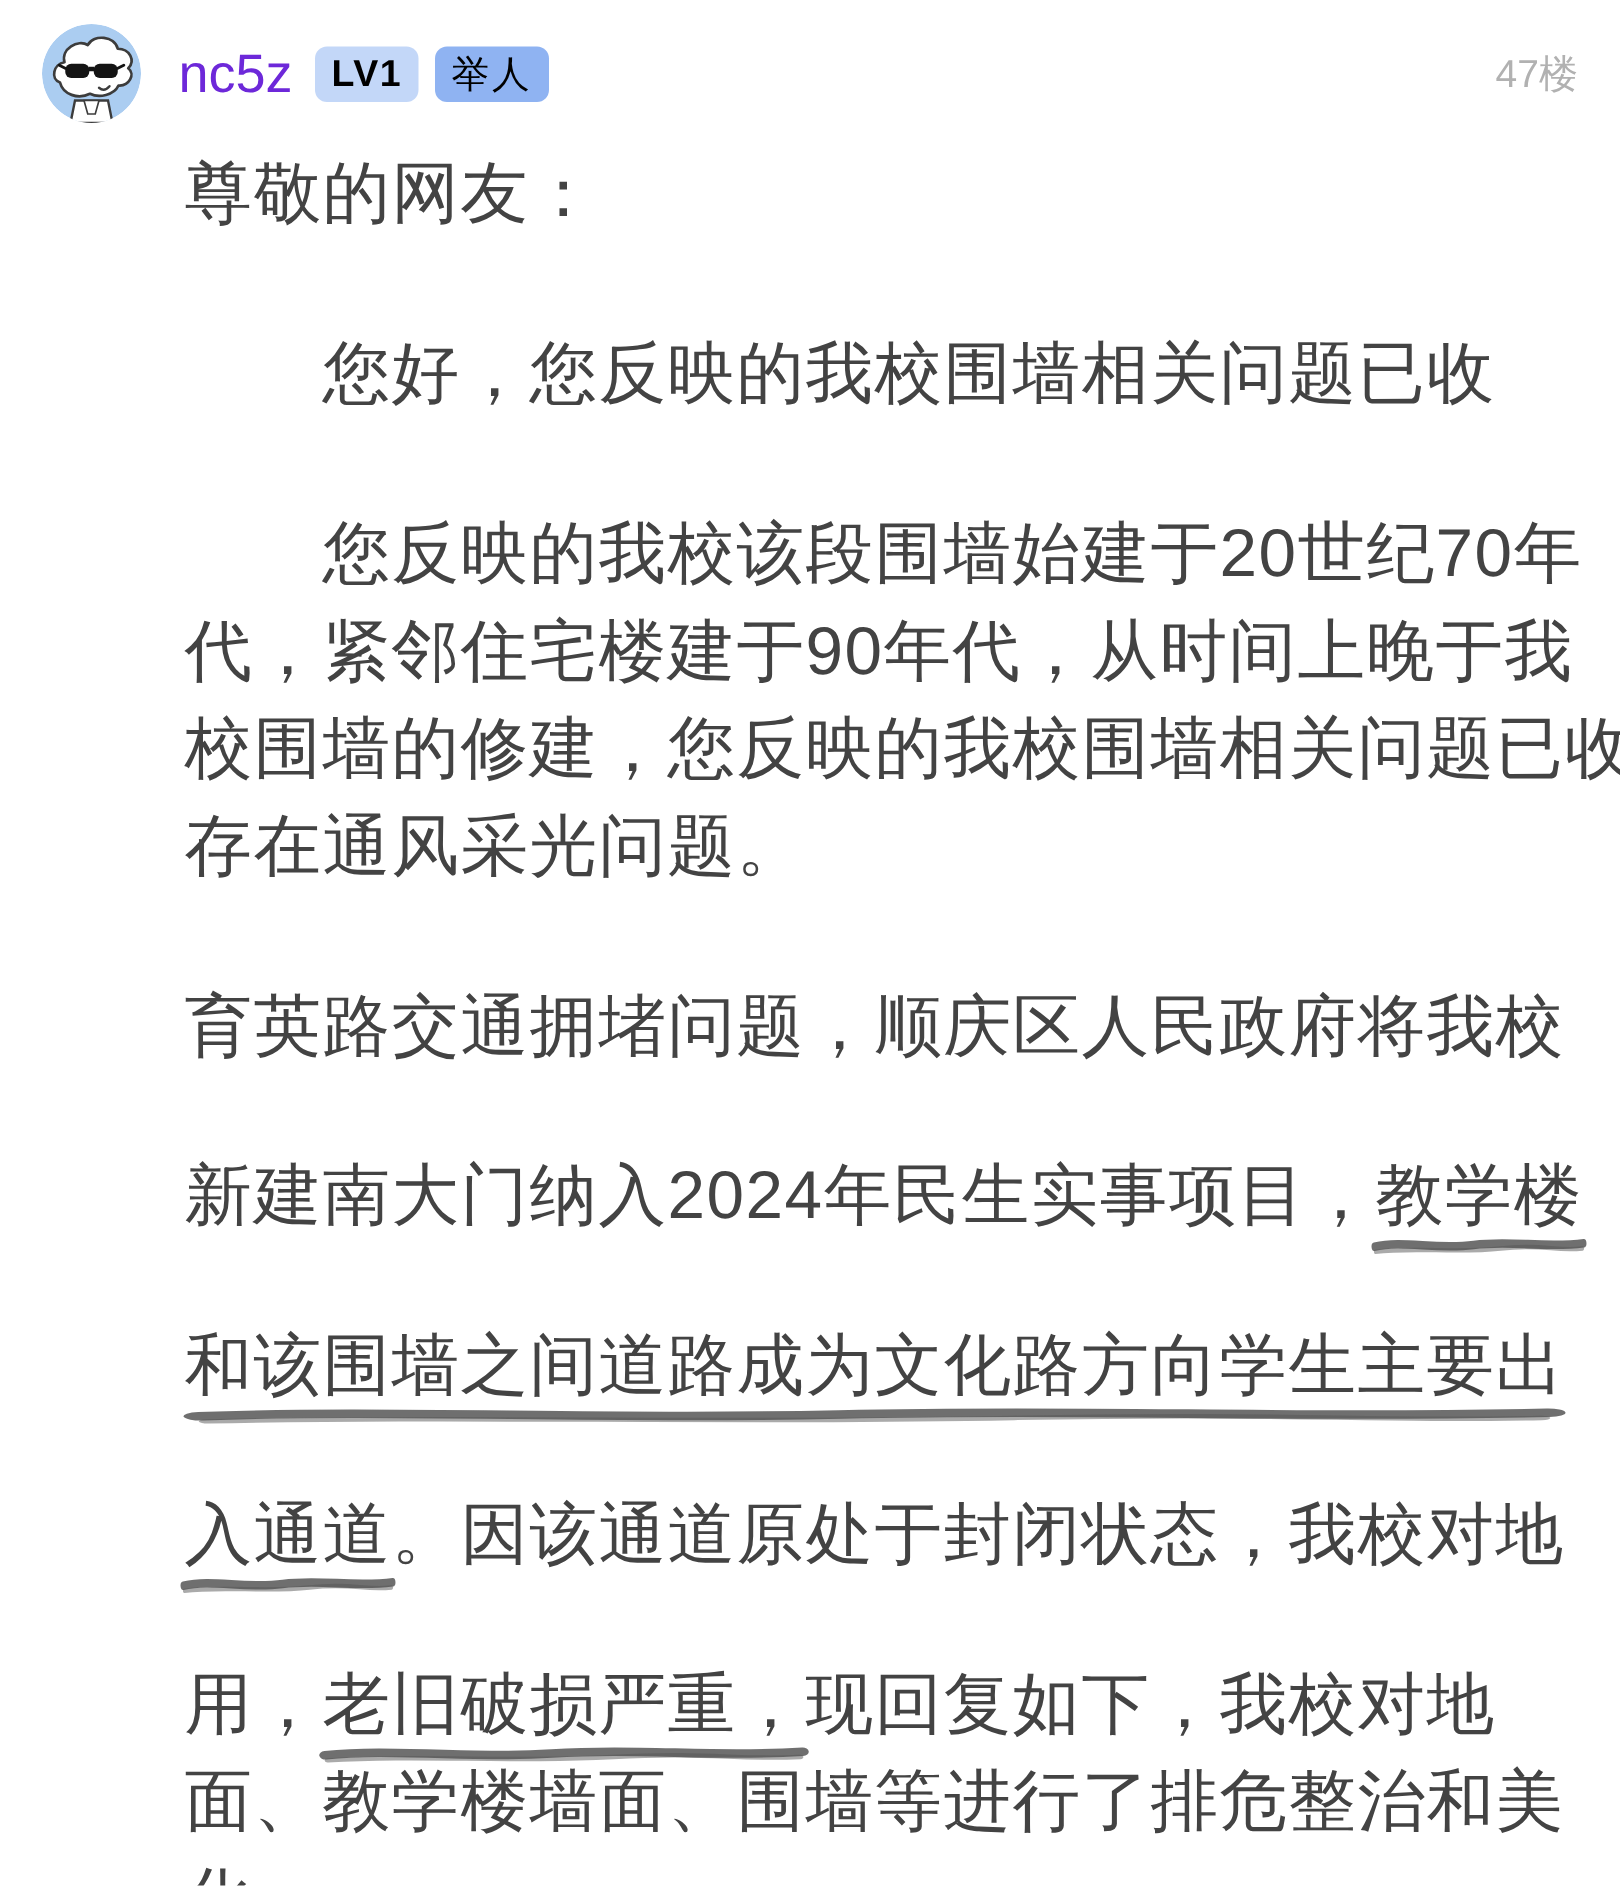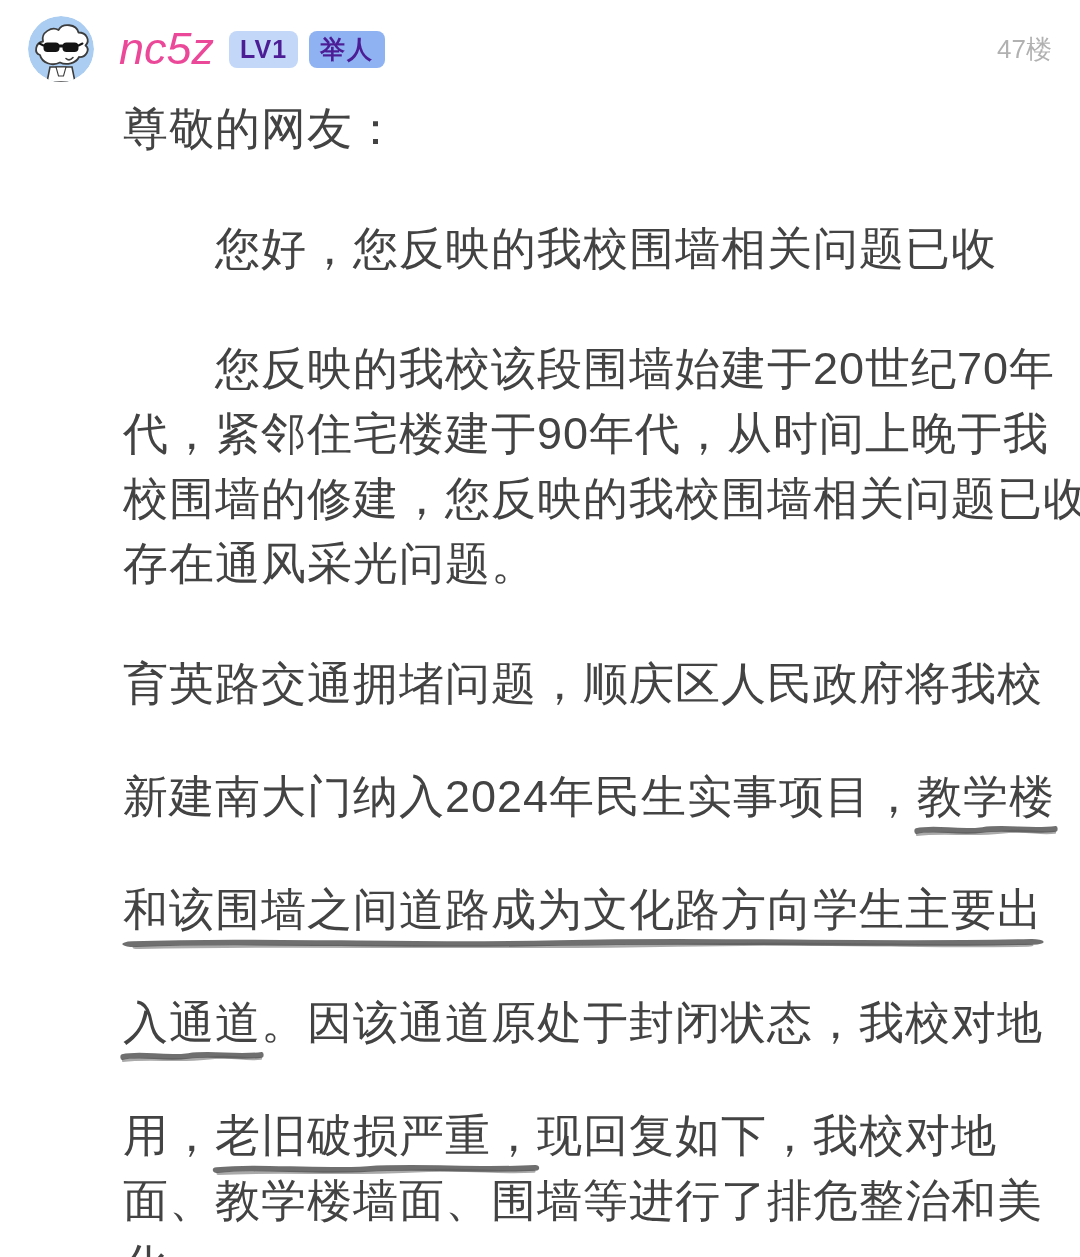--- a/index.html
+++ b/index.html
@@ -31,10 +31,9 @@
   .avatar svg { display: block; width: 100%; height: 100%; }
   .username {
     margin-left: 25px;
-    font-size: 45px;
-    color: #ec4899;
+    font-size: 36px;
+    color: #6d28d9;
     cursor: pointer;
-    font-style: italic;
   }
   .badge {
     margin-left: 11px;

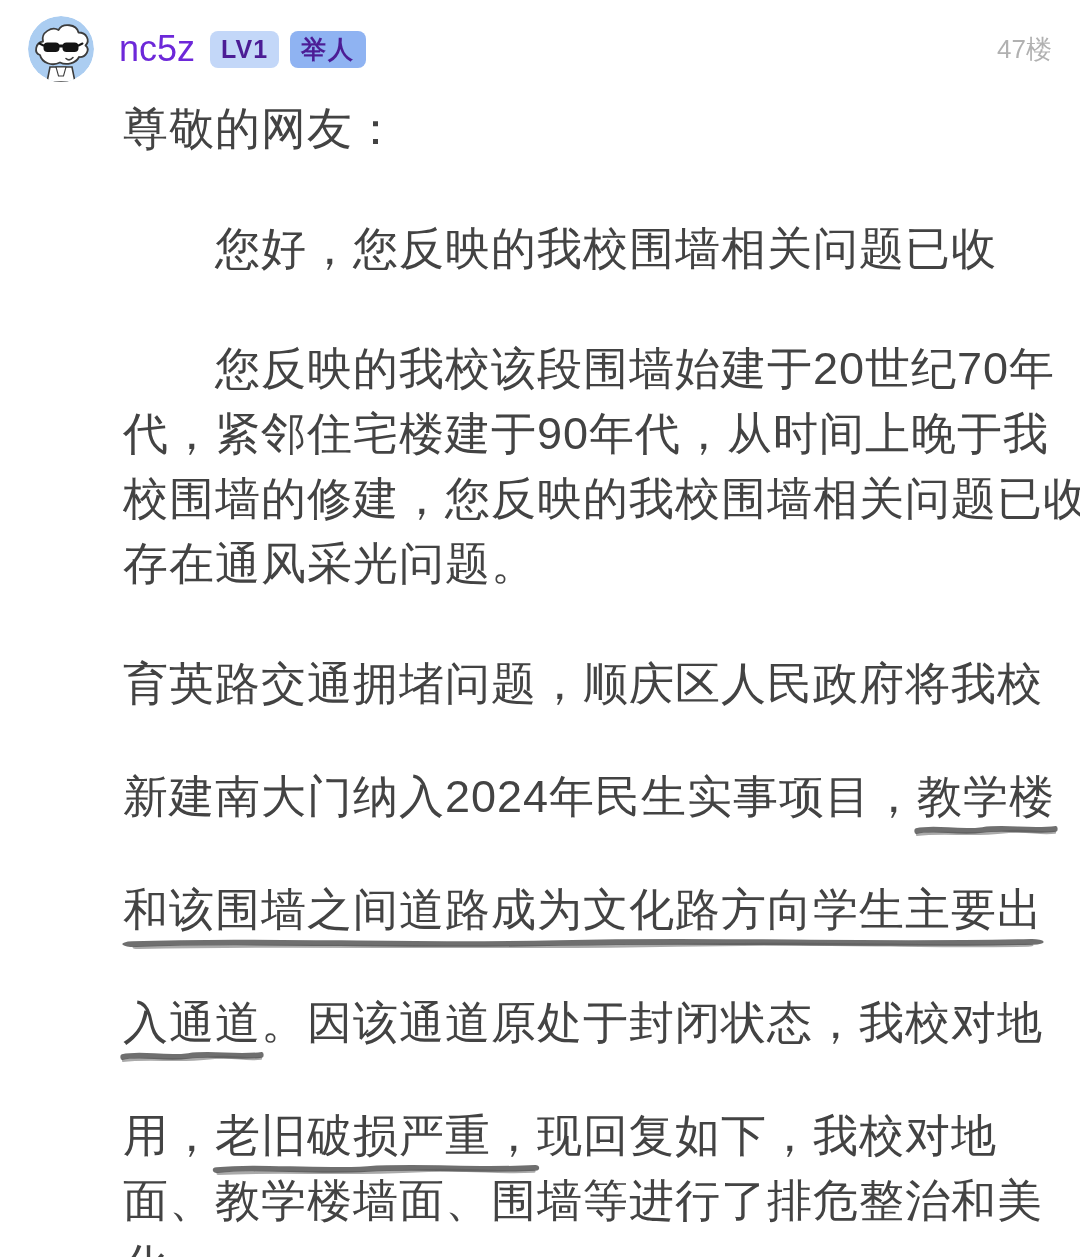--- a/index.html
+++ b/index.html
@@ -40,7 +40,7 @@
     height: 37px;
     padding: 0 11px;
     border-radius: 8px;
-    color: #4c1d95;
+    color: #000000;
     display: inline-flex;
     align-items: center;
     font-size: 25px;

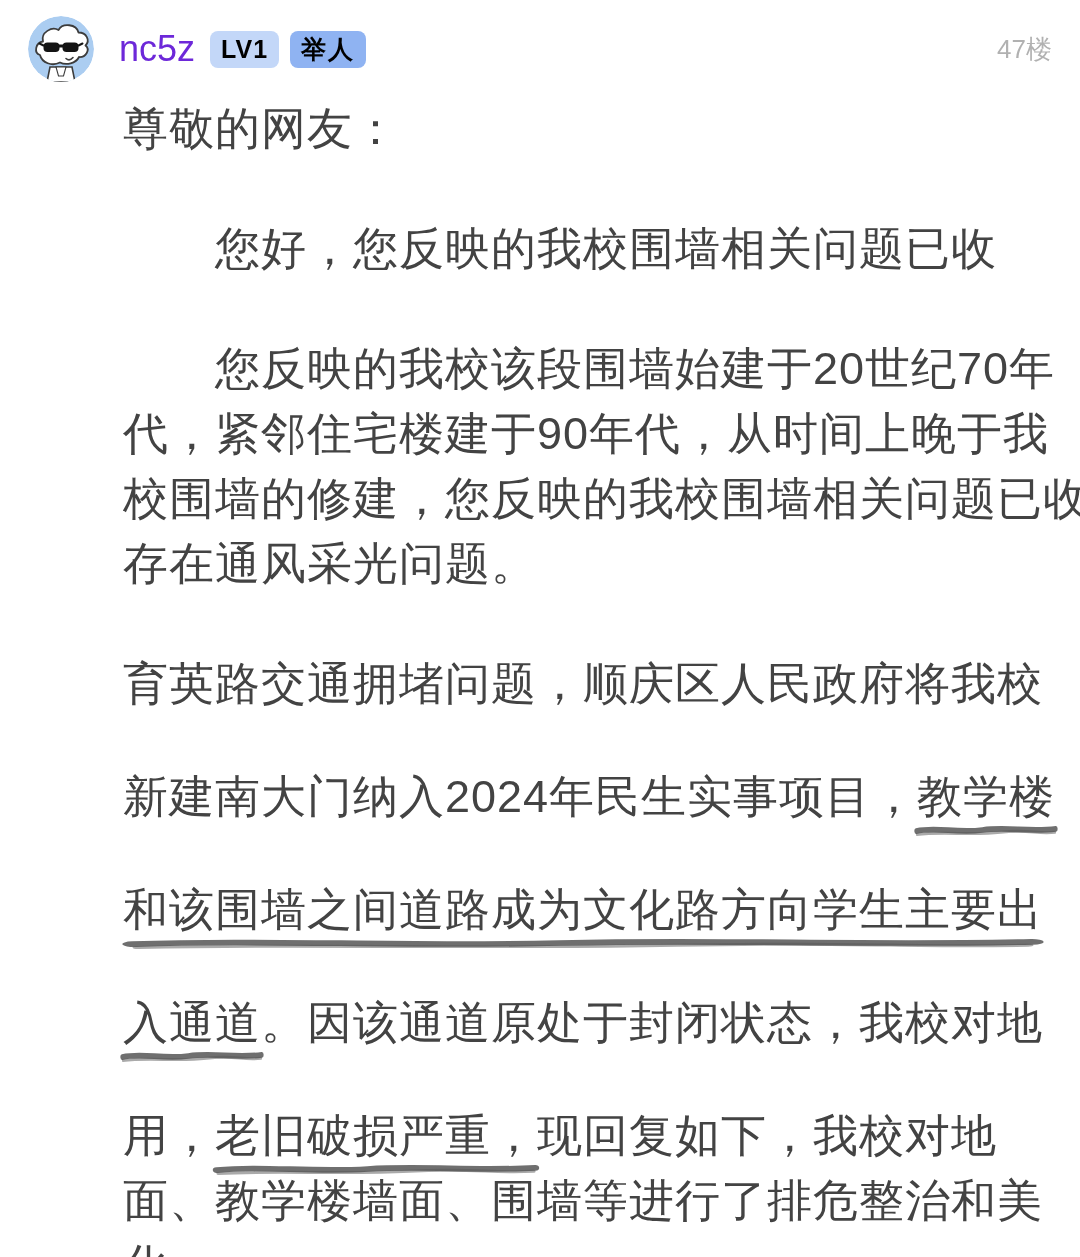--- a/index.html
+++ b/index.html
@@ -46,7 +46,7 @@
     font-size: 25px;
   }
   .badge-lv { background: #c3d7f8; margin-left: 15px; font-weight: 600; letter-spacing: 1px; }
-  .badge-title { background: #8fb3f2; font-weight: 700; letter-spacing: 2px; }
+  .badge-title { background: #8fb3f2; font-weight: 400; letter-spacing: 2px; }
   .floor {
     margin-left: auto;
     font-size: 26px;

